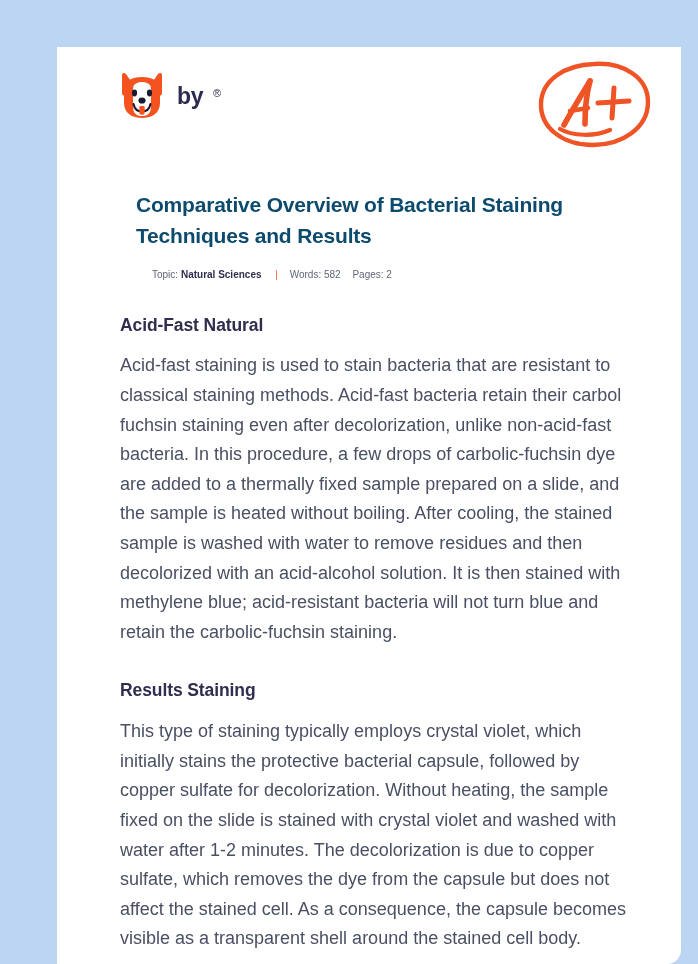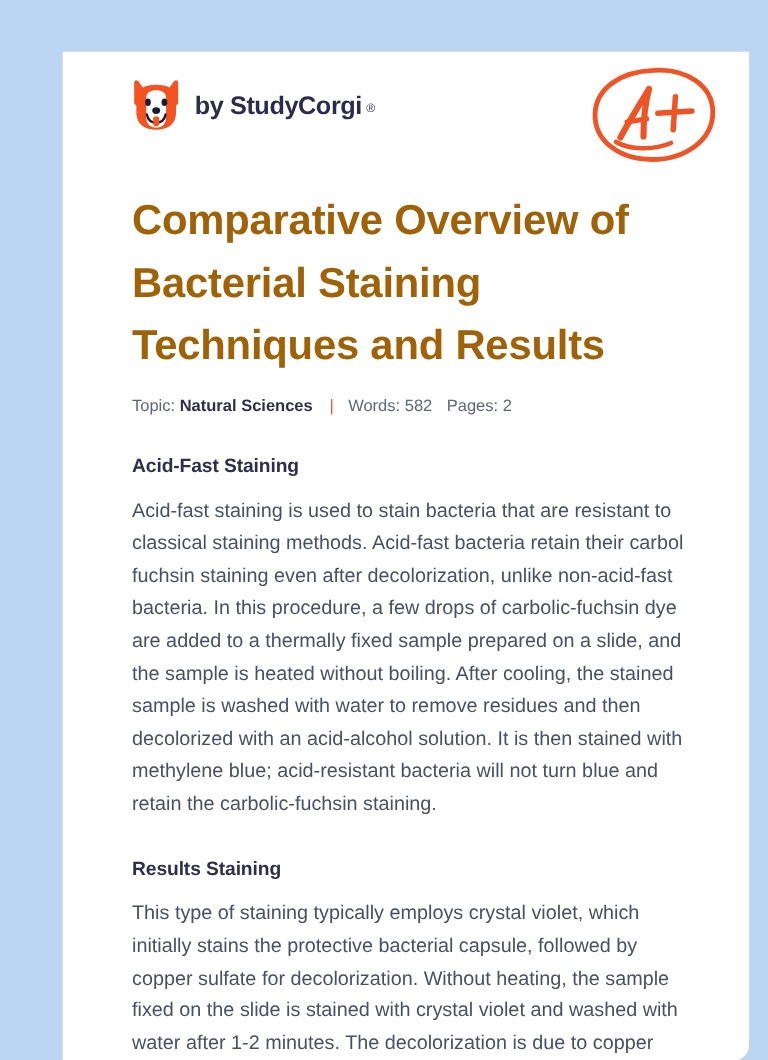--- a/index.html
+++ b/index.html
@@ -52,7 +52,7 @@
 
   #brand-wordmark {
     display: flex;
-    align-items: flex-end;
+    align-items: center;
     color: #2b2b4d;
     font-size: 23px;
     font-weight: bold;

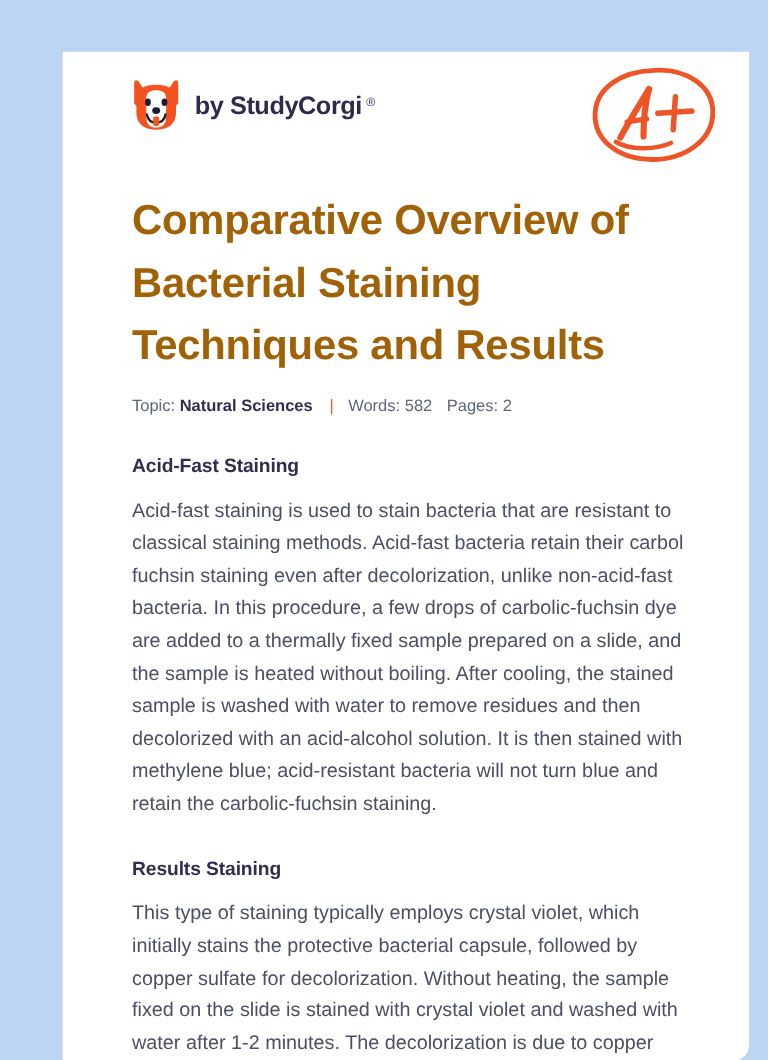--- a/index.html
+++ b/index.html
@@ -164,7 +164,7 @@
       </svg>
 
       <span id="brand-wordmark">
-        <span class="by-word">by</span>&nbsp;<span class="corgi-word">StudyCorgi</span><span id="brand-reg">®</span>
+        <span class="by-word">by</span>&nbsp;<span id="brand-reg">®</span>
       </span>
     </div>
 

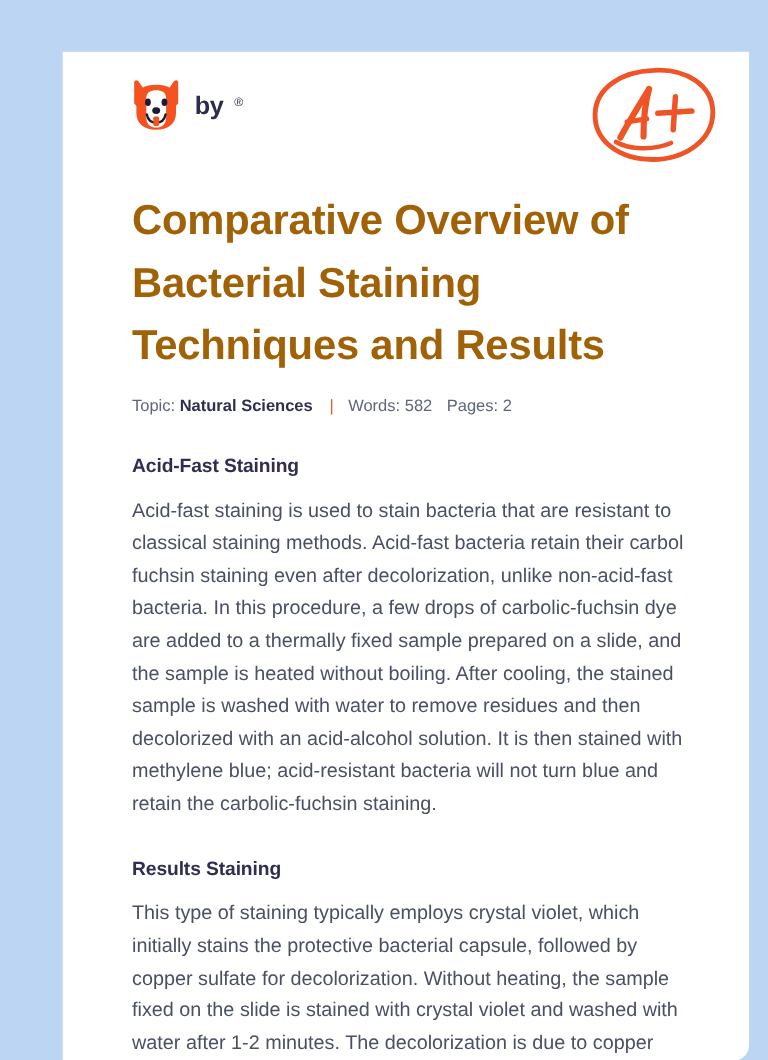--- a/index.html
+++ b/index.html
@@ -88,9 +88,9 @@
   }
 
   #page-title {
-    margin: 0;
-    color: #a16207;
-    font-size: 38px;
+    margin: 16px;
+    color: #0c4a6e;
+    font-size: 21px;
     font-weight: bold;
     line-height: 1.49;
     letter-spacing: -0.2px;

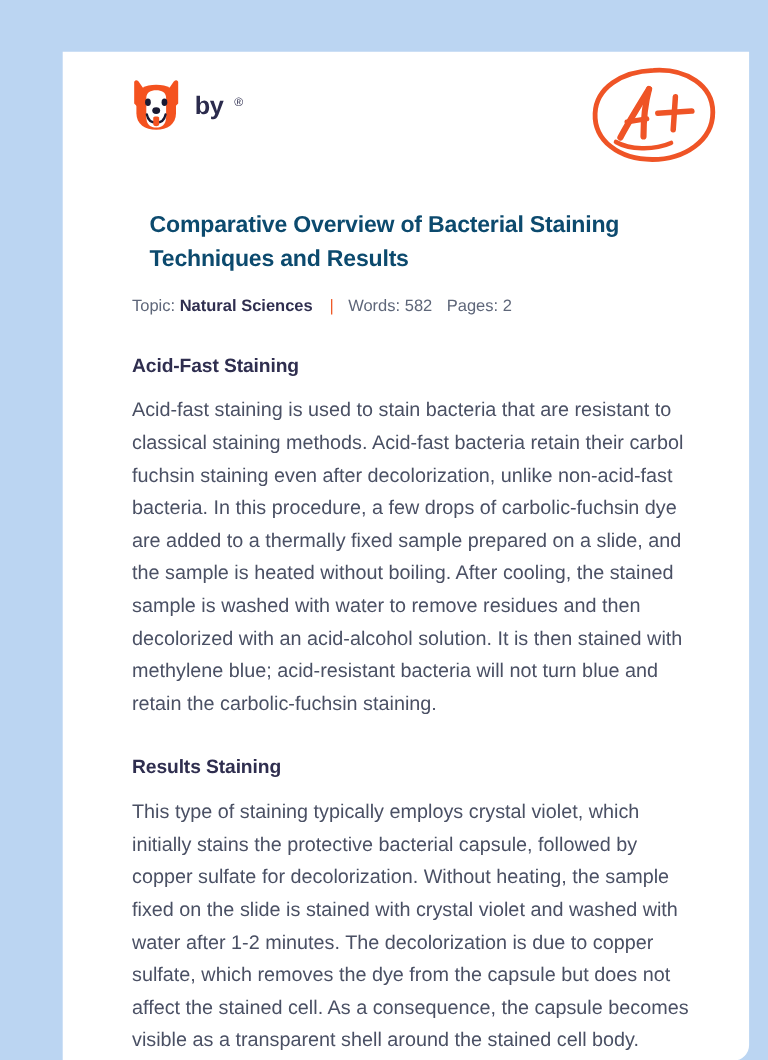--- a/index.html
+++ b/index.html
@@ -98,10 +98,11 @@
 
   #doc-meta {
     margin-top: 16px;
-    font-size: 15px;
+    font-size: 10px;
     color: #5e6679;
     line-height: 1.4;
     white-space: nowrap;
+    margin-left: 32px;
   }
   #doc-meta .meta-label { color: #5e6679; }
   #doc-meta .meta-topic-link {

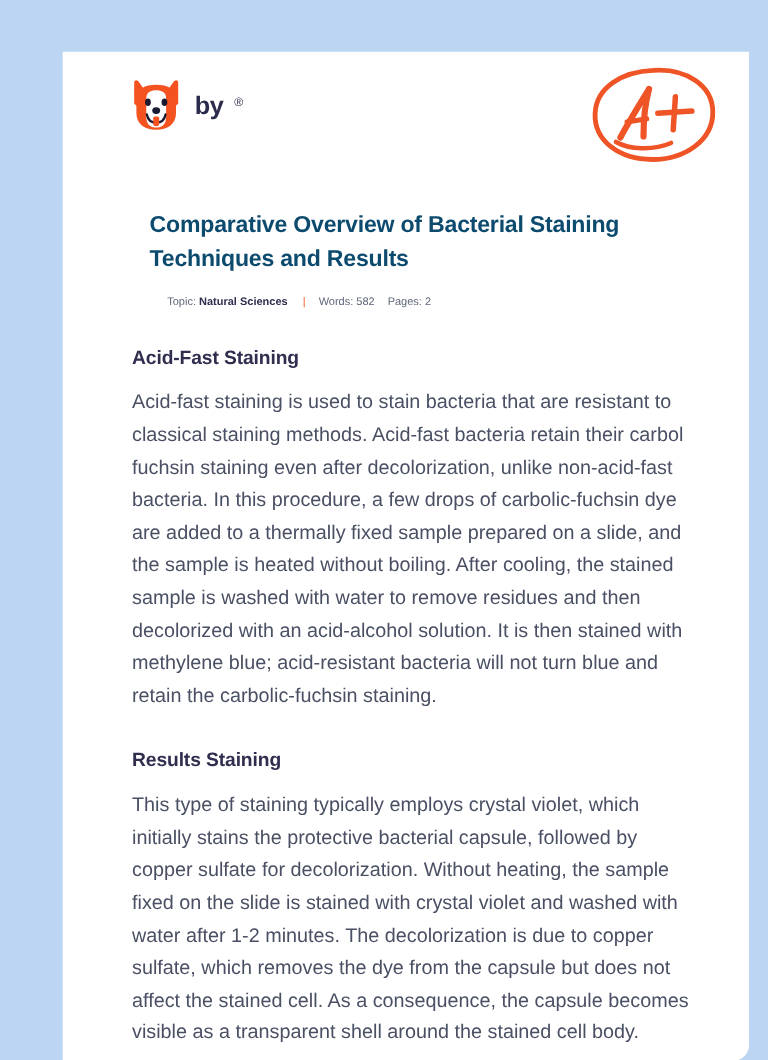--- a/index.html
+++ b/index.html
@@ -201,7 +201,7 @@
       <span class="meta-pages">Pages: 2</span>
     </div>
 
-    <h2 class="section-heading">Acid-Fast Staining</h2>
+    <h2 class="section-heading">Acid-Fast Natural</h2>
     <p class="section-para">Acid-fast staining is used to stain bacteria that are resistant to classical staining methods. Acid-fast bacteria retain their carbol fuchsin staining even after decolorization, unlike non-acid-fast bacteria. In this procedure, a few drops of carbolic-fuchsin dye are added to a thermally fixed sample prepared on a slide, and the sample is heated without boiling. After cooling, the stained sample is washed with water to remove residues and then decolorized with an acid-alcohol solution. It is then stained with methylene blue; acid-resistant bacteria will not turn blue and retain the carbolic-fuchsin staining.</p>
 
     <h2 class="section-heading">Results Staining</h2>

